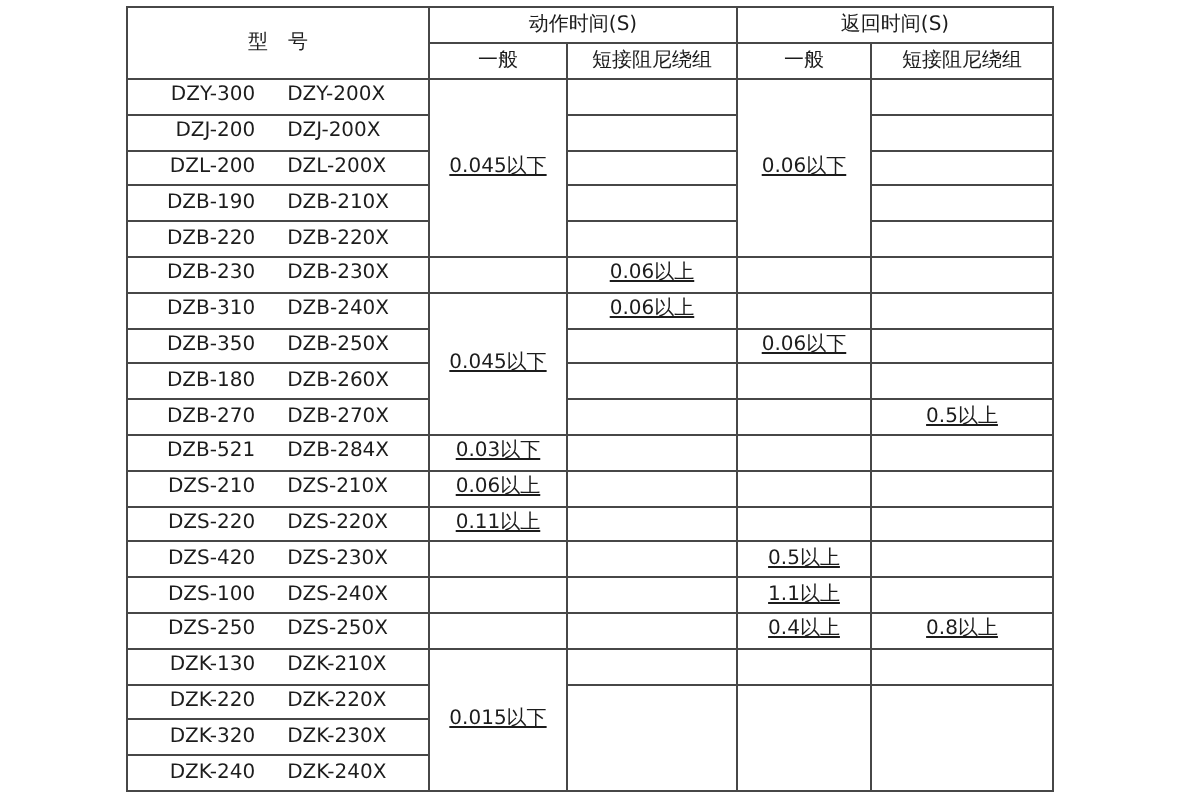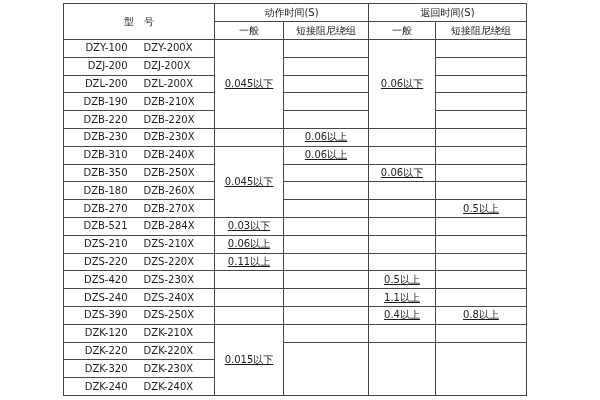--- a/index.html
+++ b/index.html
@@ -80,7 +80,7 @@
         <tr>
           <td class="model-cell">
             <div class="model-pair">
-              <span>DZY-100</span>
+              <span>DZY-300</span>
               <span>DZY-200X</span>
             </div>
           </td>

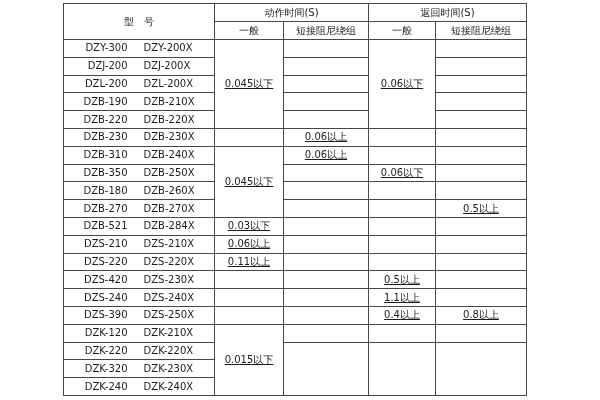--- a/index.html
+++ b/index.html
@@ -237,7 +237,7 @@
         <tr>
           <td class="model-cell">
             <div class="model-pair">
-              <span>DZS-240</span>
+              <span>DZS-100</span>
               <span>DZS-240X</span>
             </div>
           </td>

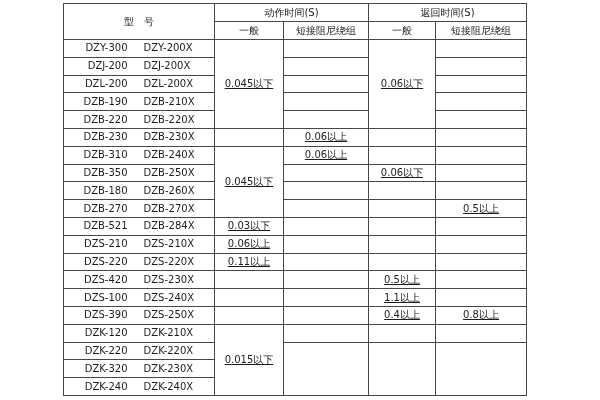--- a/index.html
+++ b/index.html
@@ -249,7 +249,7 @@
         <tr>
           <td class="model-cell">
             <div class="model-pair">
-              <span>DZS-390</span>
+              <span>DZS-250</span>
               <span>DZS-250X</span>
             </div>
           </td>

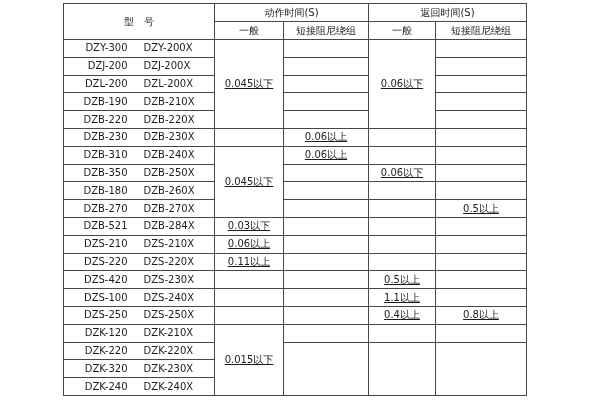--- a/index.html
+++ b/index.html
@@ -261,7 +261,7 @@
         <tr>
           <td class="model-cell">
             <div class="model-pair">
-              <span>DZK-120</span>
+              <span>DZK-130</span>
               <span>DZK-210X</span>
             </div>
           </td>

